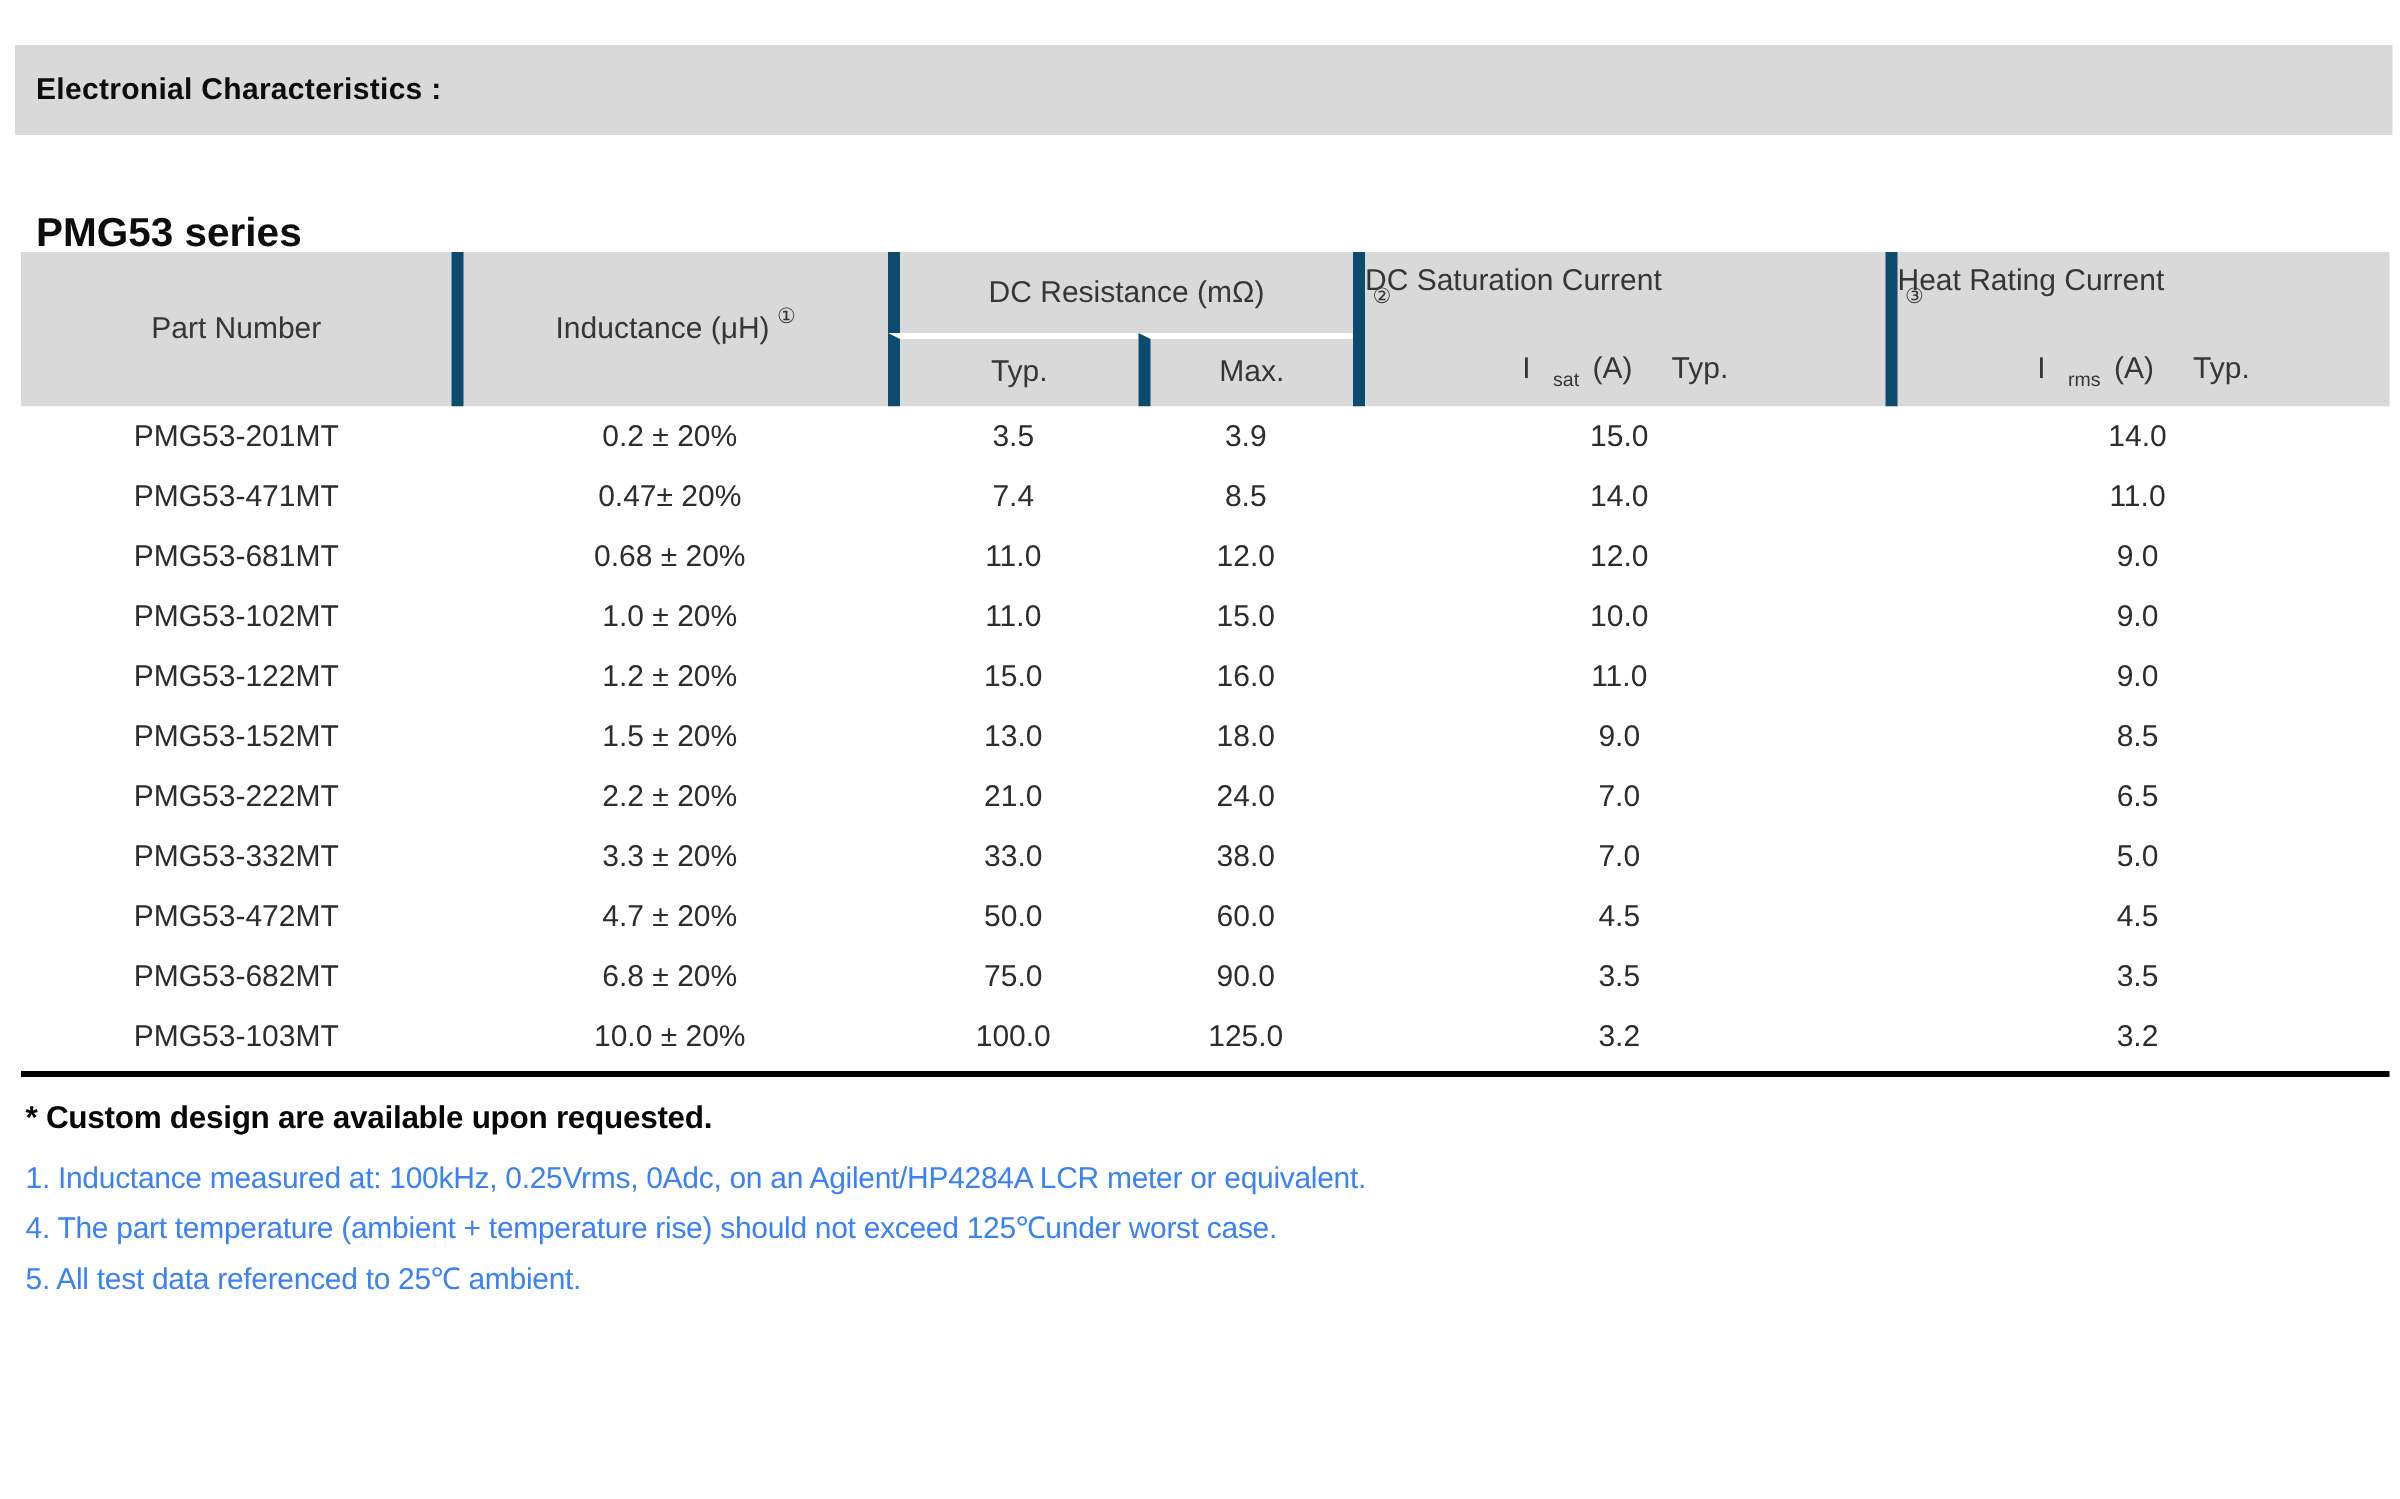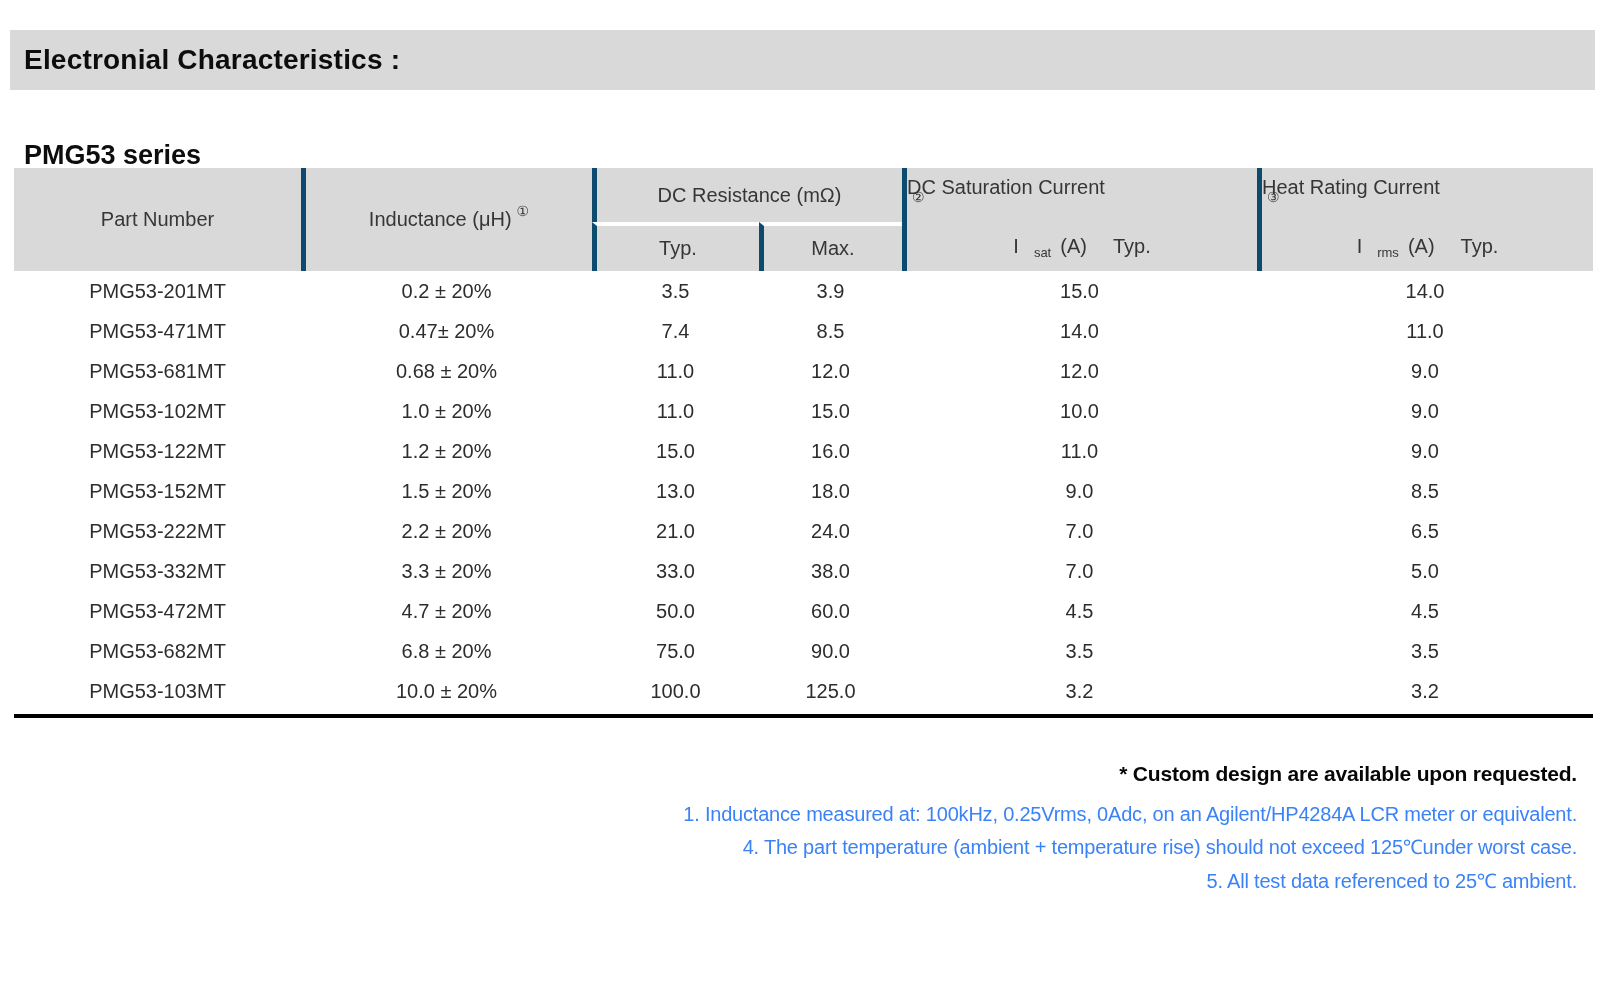--- a/index.html
+++ b/index.html
@@ -19,7 +19,7 @@
   }
   .section-bar h1 {
     margin: 0 0 0 14px;
-    font-size: 28px; font-weight: 700;
+    font-size: 20px; font-weight: 700;
     letter-spacing: 0.2px;
     color: #0d0d0d;
   }

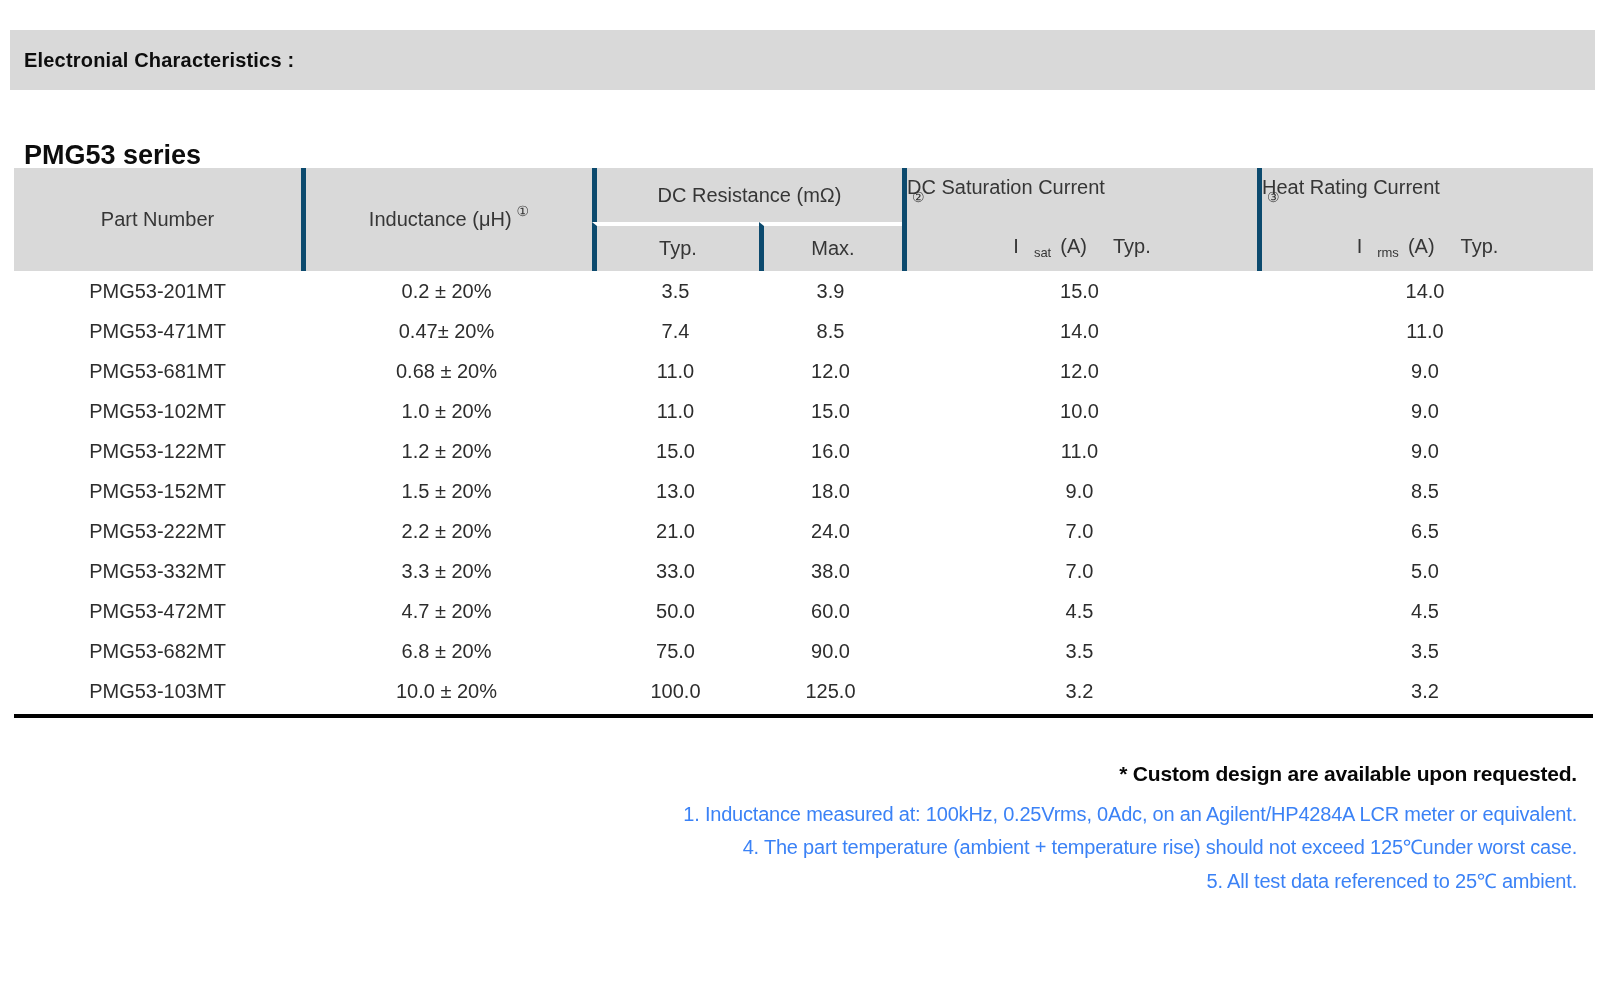--- a/index.html
+++ b/index.html
@@ -43,7 +43,7 @@
   }
   tr.h1 { height: 54px; }
   tr.h2 { height: 49px; }
-  th.gut-l { border-left: 5px solid #0c4a6e; }
+  th.gut-l { border-left: 8px solid #0c4a6e; }
   th.gut-t { border-top: 4px solid #ffffff; }
   th.two-line { padding: 0; }
   .two-line .l1 { height: 54px; display: flex; align-items: flex-start; justify-content: center; flex-direction: column; }

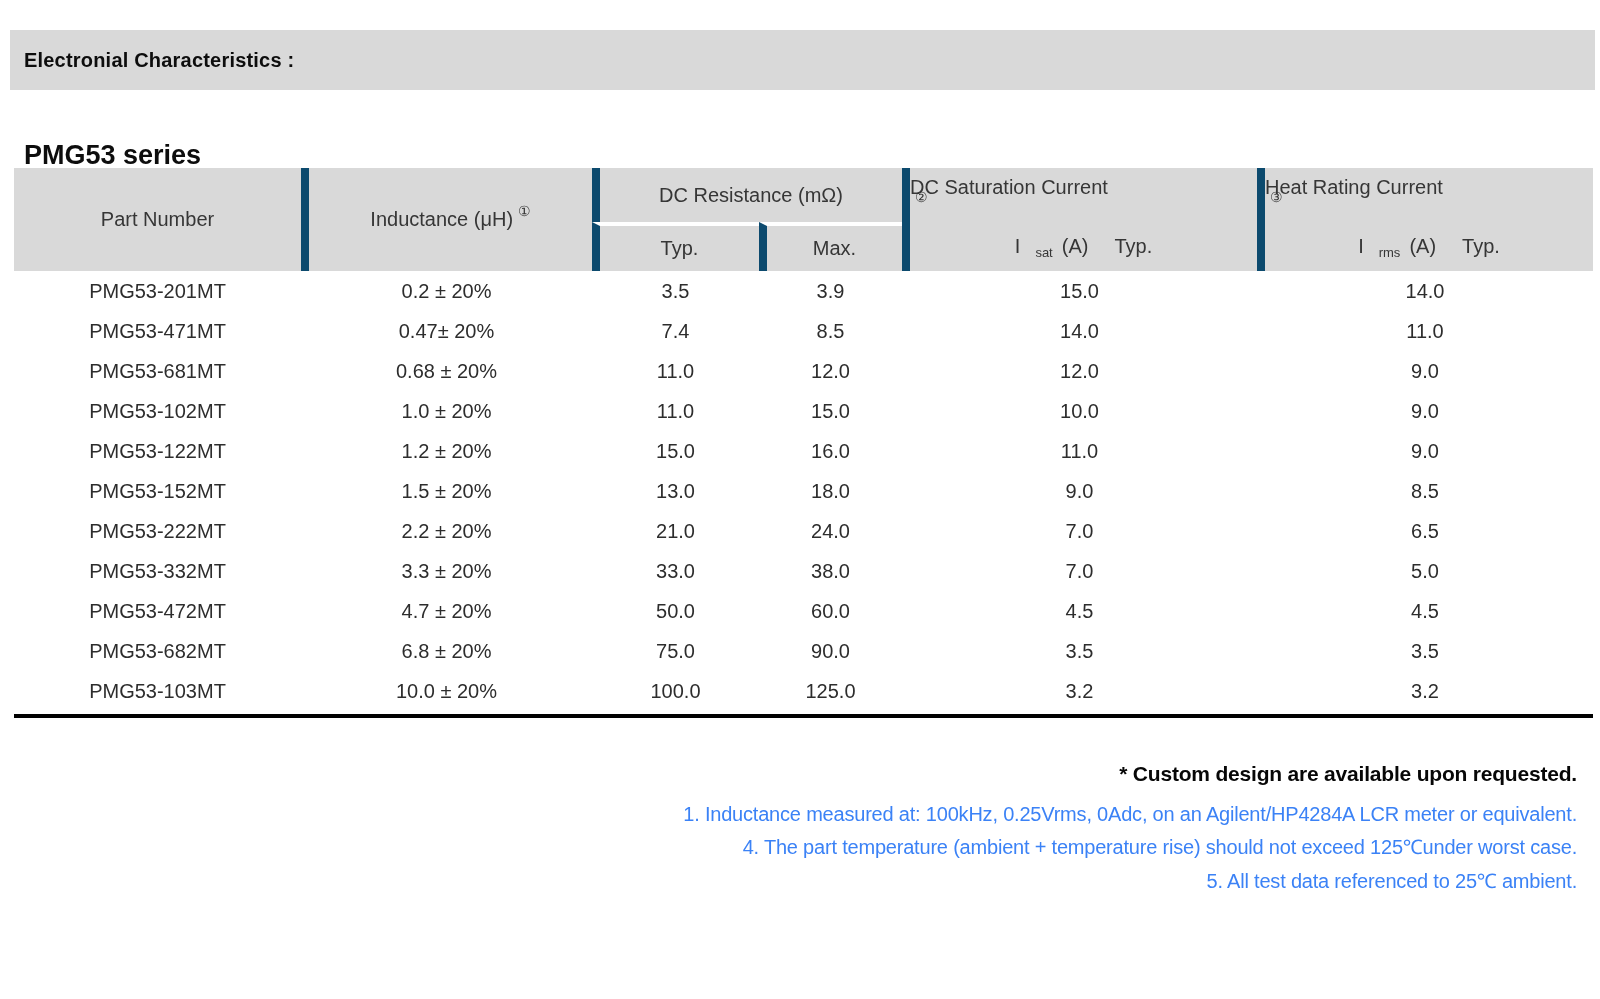--- a/index.html
+++ b/index.html
@@ -60,10 +60,9 @@
   }
   .black-rule { width: 1579px; height: 4px; background: #000000; margin-top: 3px; }
   .notes {
-    position: absolute; left: 17px; top: 762px;
+    position: absolute; left: 17px; top: 734px;
     width: 1560px;
     letter-spacing: -0.2px;
-    text-align: right;
   }
   .custom {
     font-size: 21px; font-weight: 700; color: #070707;

